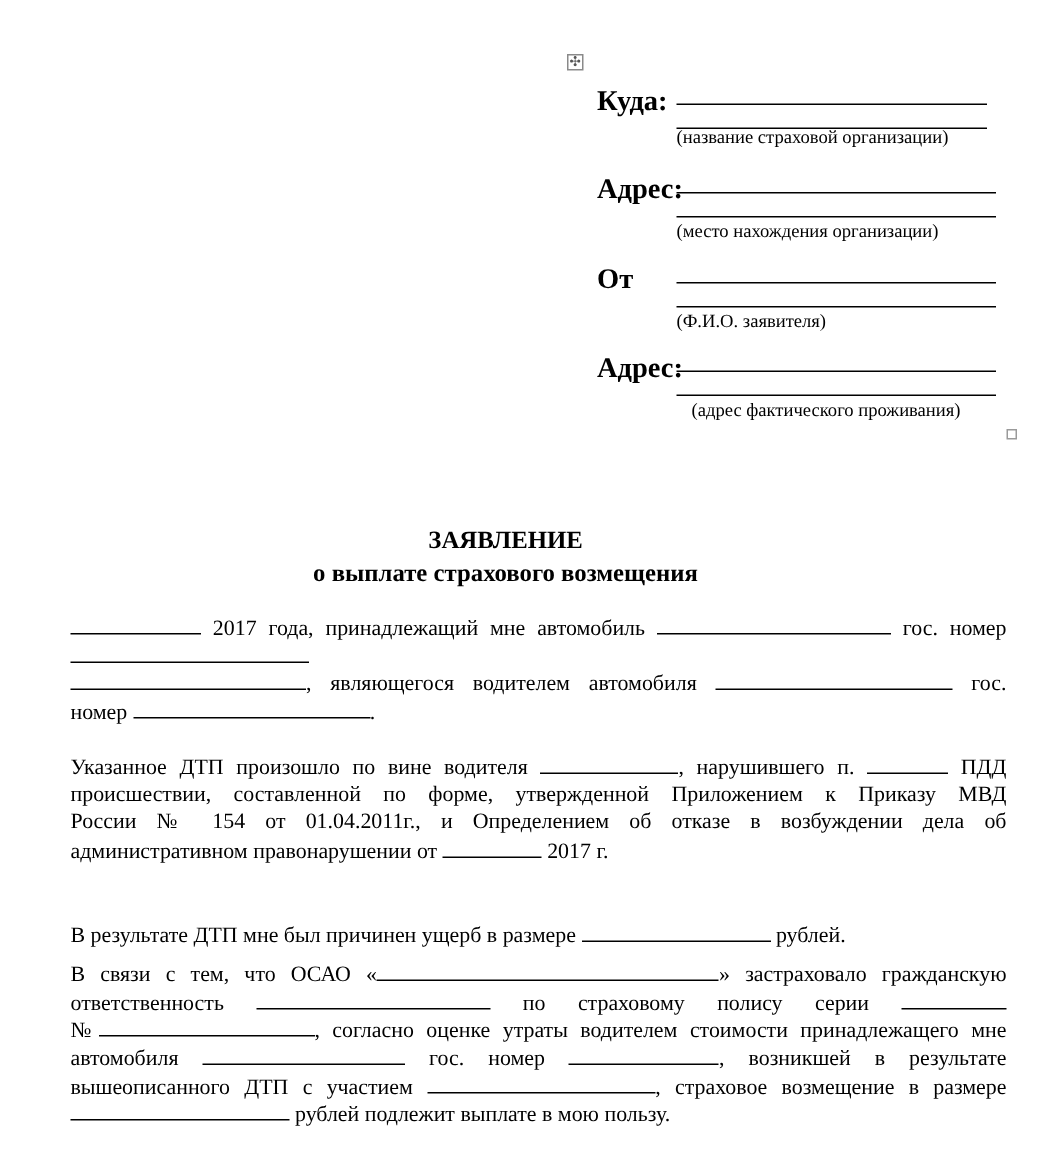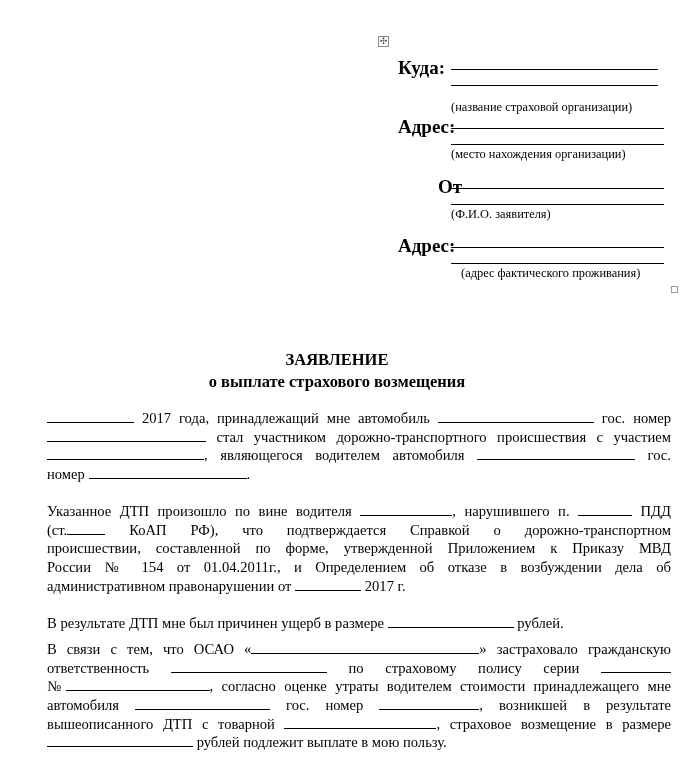--- a/index.html
+++ b/index.html
@@ -100,7 +100,7 @@
   <span class="hdr-label" style="left:398px; top:57px;">Куда:</span>
   <div class="hdr-line" style="left:451px; top:69px; width:207px;"></div>
   <div class="hdr-line" style="left:451px; top:85px; width:207px;"></div>
-  <span class="hdr-caption" style="left:451px; top:100px;">(название страховой организации)</span>
+  <span class="hdr-caption" style="left:451px; top:84px;">(название страховой организации)</span>
 
   <span class="hdr-label" style="left:398px; top:116px;">Адрес:</span>
   <div class="hdr-line" style="left:451px; top:128px; width:213px;"></div>

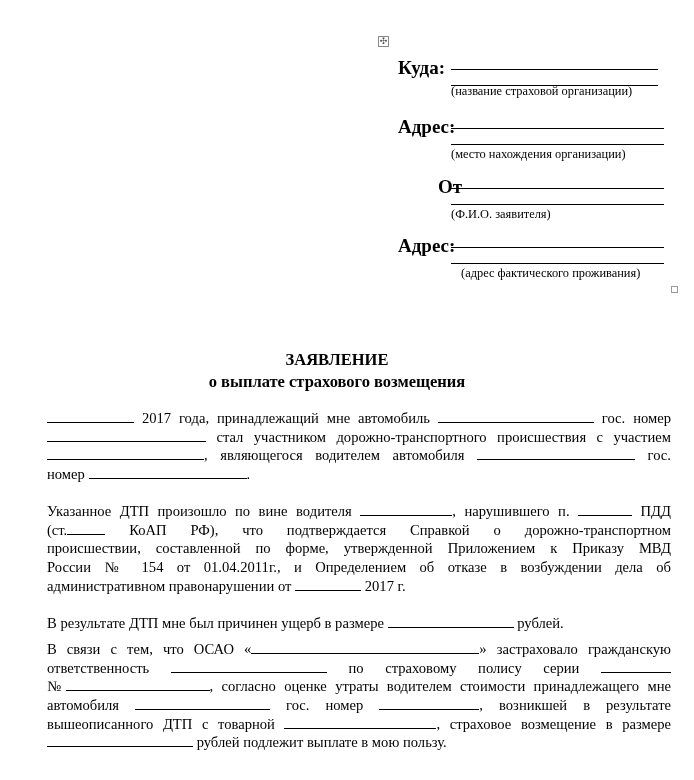--- a/index.html
+++ b/index.html
@@ -107,7 +107,7 @@
   <div class="hdr-line" style="left:451px; top:144px; width:213px;"></div>
   <span class="hdr-caption" style="left:451px; top:147px;">(место нахождения организации)</span>
 
-  <span class="hdr-label" style="left:398px; top:176px;margin-left:40px;">От</span>
+  <span class="hdr-label" style="left:398px; top:176px;">От</span>
   <div class="hdr-line" style="left:451px; top:188px; width:213px;"></div>
   <div class="hdr-line" style="left:451px; top:204px; width:213px;"></div>
   <span class="hdr-caption" style="left:451px; top:207px;">(Ф.И.О. заявителя)</span>

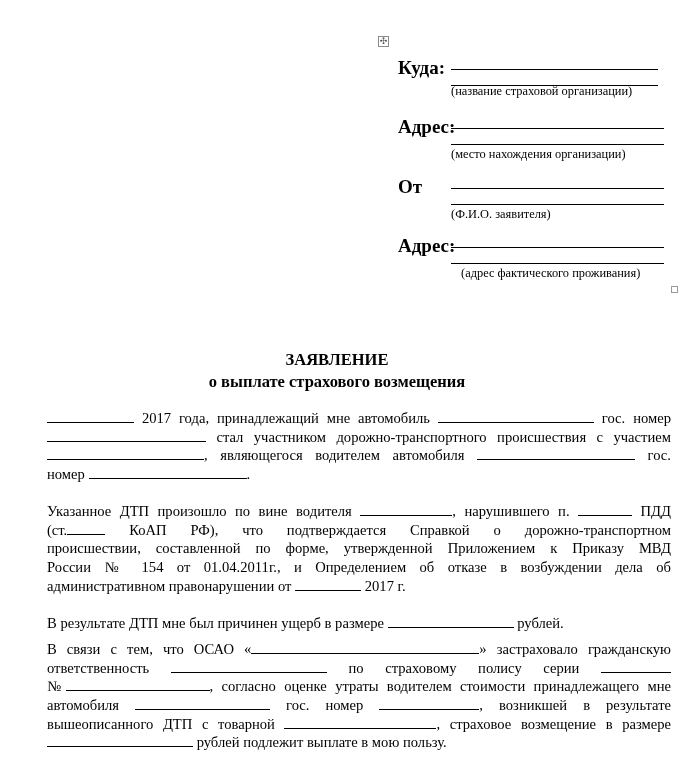--- a/index.html
+++ b/index.html
@@ -123,7 +123,7 @@
 
 <div class="para" style="top:409px;">
   <span class="line"><span class="blank" style="width:87px"></span> <span>2017 года, принадлежащий мне автомобиль</span> <span class="blank" style="width:156px"></span> <span>гос. номер</span></span>
-  <span class="line"><span class="blank" style="width:159px"></span> <span>стал участником дорожно-транспортного происшествия с участием</span></span>
+  <span class="line"><span class="blank" style="width:159px"></span> </span>
   <span class="line"><span class="blank" style="width:157px"></span><span>, являющегося водителем автомобиля</span> <span class="blank" style="width:158px"></span> <span>гос.</span></span>
   <span class="line last"><span>номер</span> <span class="blank" style="width:158px"></span><span>.</span></span>
 </div>

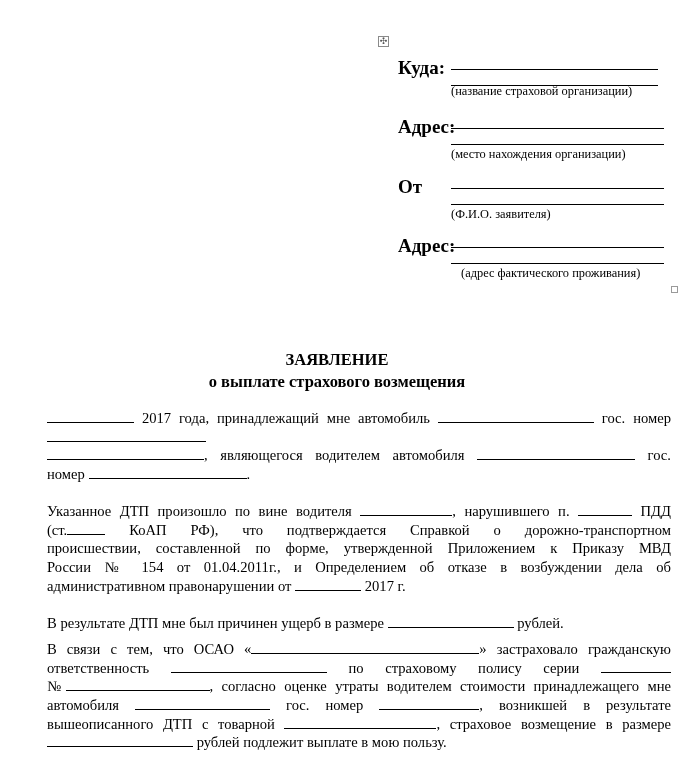--- a/index.html
+++ b/index.html
@@ -130,7 +130,6 @@
 
 <div class="para" style="top:502px;">
   <span class="line"><span>Указанное ДТП произошло по вине водителя</span> <span class="blank" style="width:92px"></span><span>, нарушившего п.</span> <span class="blank" style="width:54px"></span> <span>ПДД</span></span>
-  <span class="line"><span>(ст.</span><span class="blank" style="width:38px"></span> <span>КоАП РФ), что подтверждается Справкой о дорожно-транспортном</span></span>
   <span class="line">происшествии, составленной по форме, утвержденной Приложением к Приказу МВД</span>
   <span class="line">России № 154 от 01.04.2011г., и Определением об отказе в возбуждении дела об</span>
   <span class="line last"><span>административном правонарушении от</span> <span class="blank" style="width:66px"></span> <span>2017 г.</span></span>

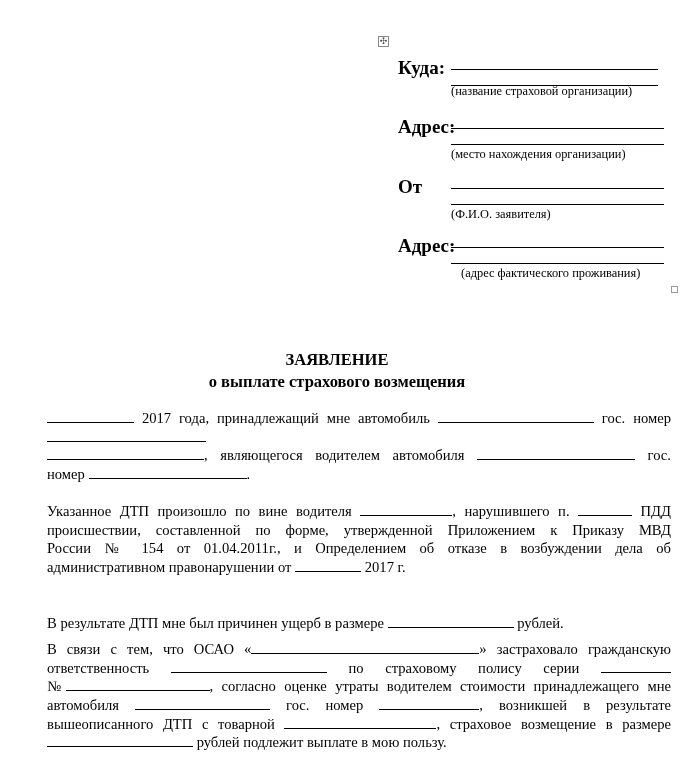--- a/index.html
+++ b/index.html
@@ -144,7 +144,7 @@
   <span class="line"><span>ответственность</span> <span class="blank" style="width:156px"></span> <span>по страховому полису серии</span> <span class="blank" style="width:70px"></span></span>
   <span class="line"><span>№</span><span class="blank" style="width:144px"></span><span>, согласно оценке утраты водителем стоимости принадлежащего мне</span></span>
   <span class="line"><span>автомобиля</span> <span class="blank" style="width:135px"></span> <span>гос. номер</span> <span class="blank" style="width:100px"></span><span>, возникшей в результате</span></span>
-  <span class="line"><span>вышеописанного ДТП с товарной</span> <span class="blank" style="width:152px"></span><span>, страховое возмещение в размере</span></span>
+  <span class="line"><span>вышеописанного ДТП с участием</span> <span class="blank" style="width:152px"></span><span>, страховое возмещение в размере</span></span>
   <span class="line last"><span class="blank" style="width:146px"></span> <span>рублей подлежит выплате в мою пользу.</span></span>
 </div>
 

